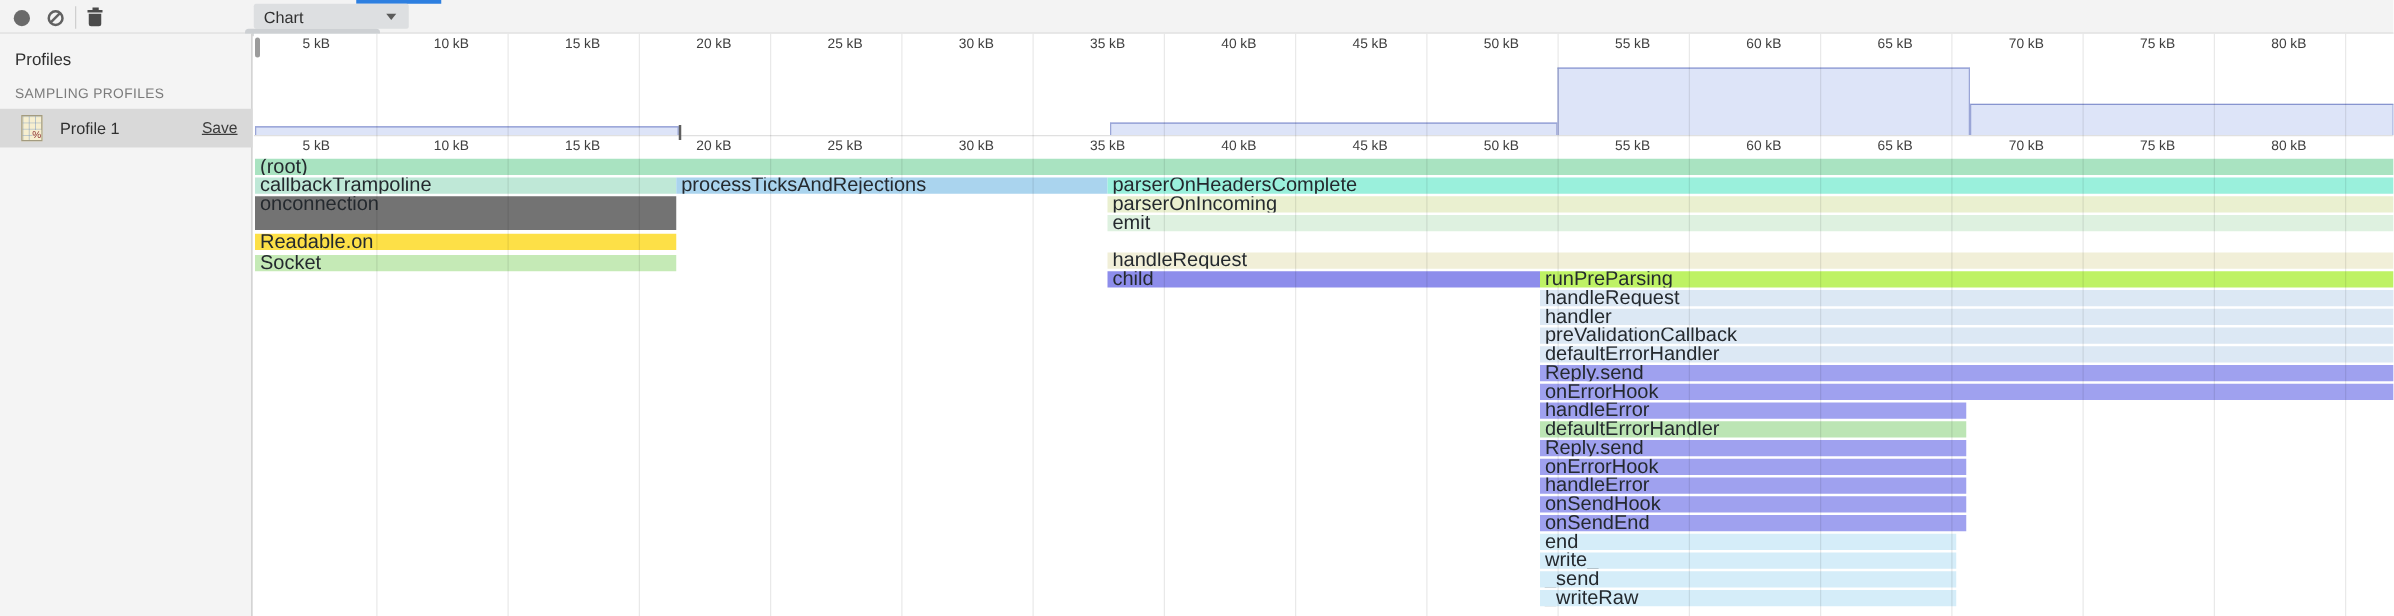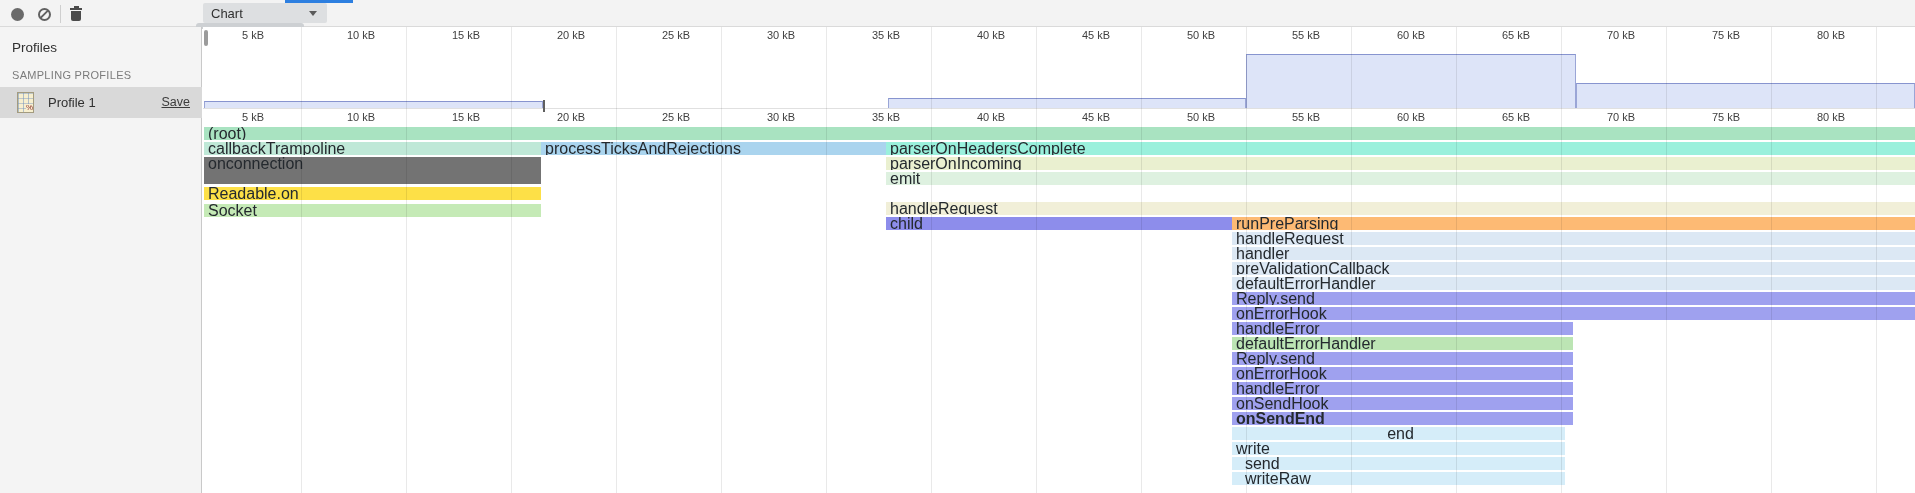--- a/index.html
+++ b/index.html
@@ -167,7 +167,7 @@
       <div class="bar" style="left: 1px; width: 337px; top: 160px; height: 13px; background: #fde047;">Readable.on</div>
       <div class="bar" style="left: 683px; width: 1029px; top: 175px; height: 13px; background: rgb(241, 239, 216);">handleRequest</div>
       <div class="bar" style="left: 683px; width: 346px; top: 190px; height: 13px; background: rgb(141, 141, 235);">child</div>
-      <div class="bar" style="left: 1029px; width: 683px; top: 190px; height: 13px; background: #fdba74;">runPreParsing</div>
+      <div class="bar" style="left: 1029px; width: 683px; top: 190px; height: 13px; background: #bef264;">runPreParsing</div>
       <div class="bar" style="left: 1029px; width: 782px; top: 205px; height: 13px; background: rgb(220, 232, 244);">handleRequest</div>
       <div class="bar" style="left: 1029px; width: 683px; top: 220px; height: 13px; background: rgb(220, 232, 244);">handler</div>
       <div class="bar" style="left: 1029px; width: 683px; top: 235px; height: 13px; background: rgb(220, 232, 244);">preValidationCallback</div>

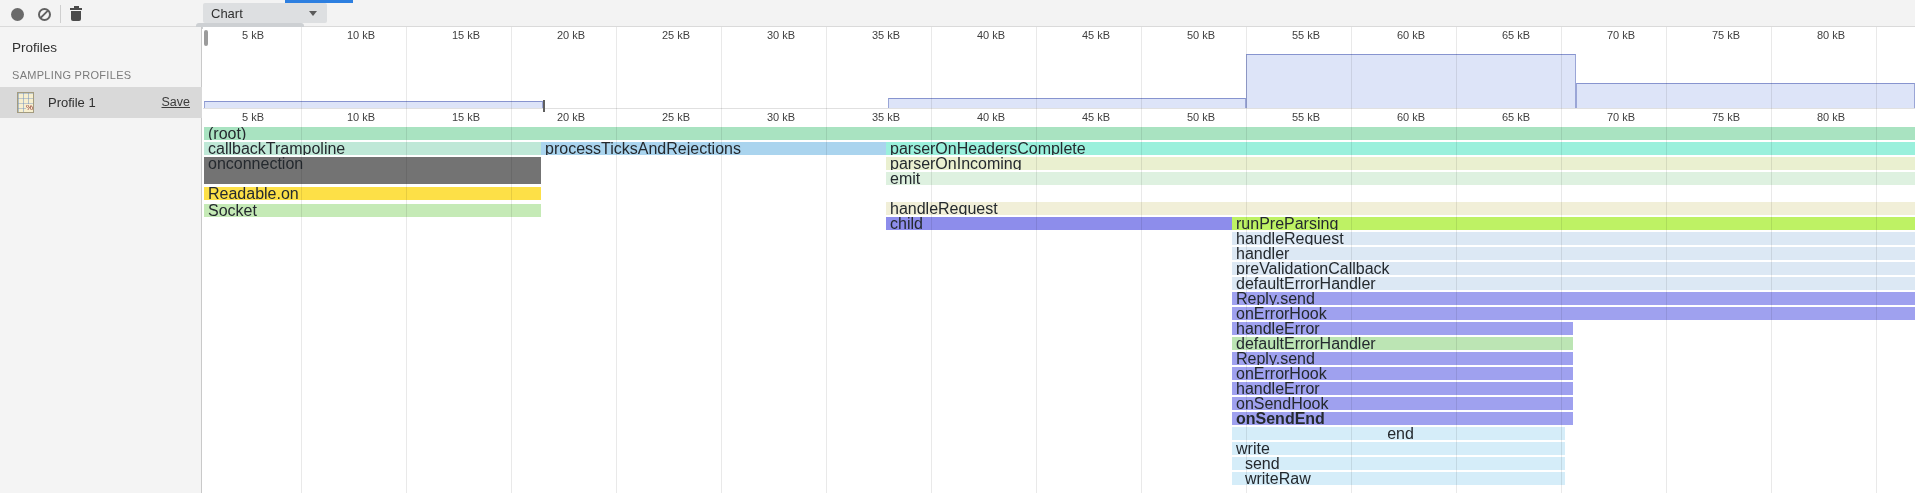--- a/index.html
+++ b/index.html
@@ -180,7 +180,7 @@
       <div class="bar" style="left: 1029px; width: 341px; top: 340px; height: 13px; background: rgb(159, 161, 239);">onErrorHook</div>
       <div class="bar" style="left: 1029px; width: 341px; top: 355px; height: 13px; background: rgb(159, 161, 239);">handleError</div>
       <div class="bar" style="left: 1029px; width: 341px; top: 370px; height: 13px; background: rgb(159, 161, 239);">onSendHook</div>
-      <div class="bar" style="left: 1029px; width: 341px; top: 385px; height: 13px; background: rgb(159, 161, 239); font-weight: bold;">onSendEnd</div>
+      <div class="bar" style="left: 1029px; width: 341px; top: 385px; height: 13px; background: rgb(159, 161, 239);">onSendEnd</div>
       <div class="bar" style="left: 1029px; width: 333px; top: 400px; height: 13px; background: rgb(213, 237, 249); text-align: center;">end</div>
       <div class="bar" style="left: 1029px; width: 333px; top: 415px; height: 13px; background: rgb(213, 237, 249);">write_</div>
       <div class="bar" style="left: 1029px; width: 333px; top: 430px; height: 13px; background: rgb(213, 237, 249);">_send</div>

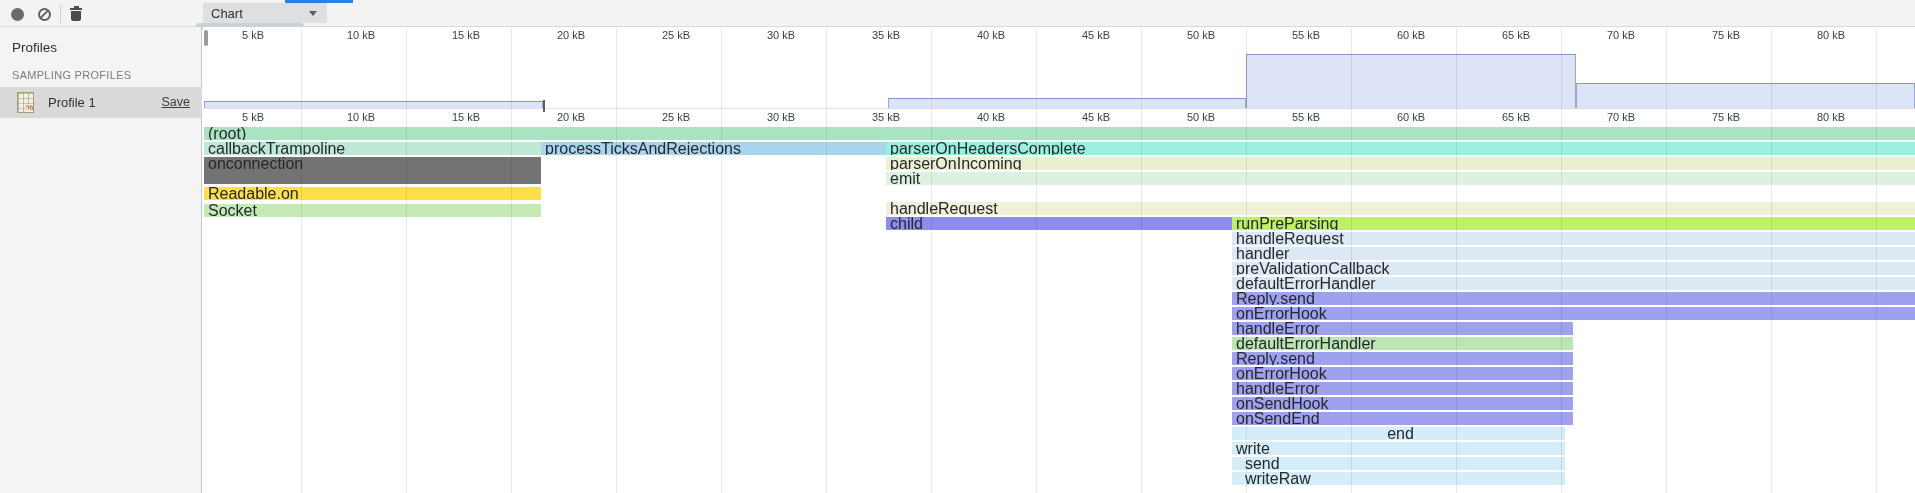--- a/index.html
+++ b/index.html
@@ -181,7 +181,7 @@
       <div class="bar" style="left: 1029px; width: 341px; top: 355px; height: 13px; background: rgb(159, 161, 239);">handleError</div>
       <div class="bar" style="left: 1029px; width: 341px; top: 370px; height: 13px; background: rgb(159, 161, 239);">onSendHook</div>
       <div class="bar" style="left: 1029px; width: 341px; top: 385px; height: 13px; background: rgb(159, 161, 239);">onSendEnd</div>
-      <div class="bar" style="left: 1029px; width: 333px; top: 400px; height: 13px; background: rgb(213, 237, 249); text-align: center;">end</div>
+      <div class="bar" style="left: 1029px; width: 333px; top: 400px; height: 13px; background: rgb(213, 237, 249);">end</div>
       <div class="bar" style="left: 1029px; width: 333px; top: 415px; height: 13px; background: rgb(213, 237, 249);">write_</div>
       <div class="bar" style="left: 1029px; width: 333px; top: 430px; height: 13px; background: rgb(213, 237, 249);">_send</div>
       <div class="bar" style="left: 1029px; width: 333px; top: 445px; height: 13px; background: rgb(213, 237, 249);">_writeRaw</div>

